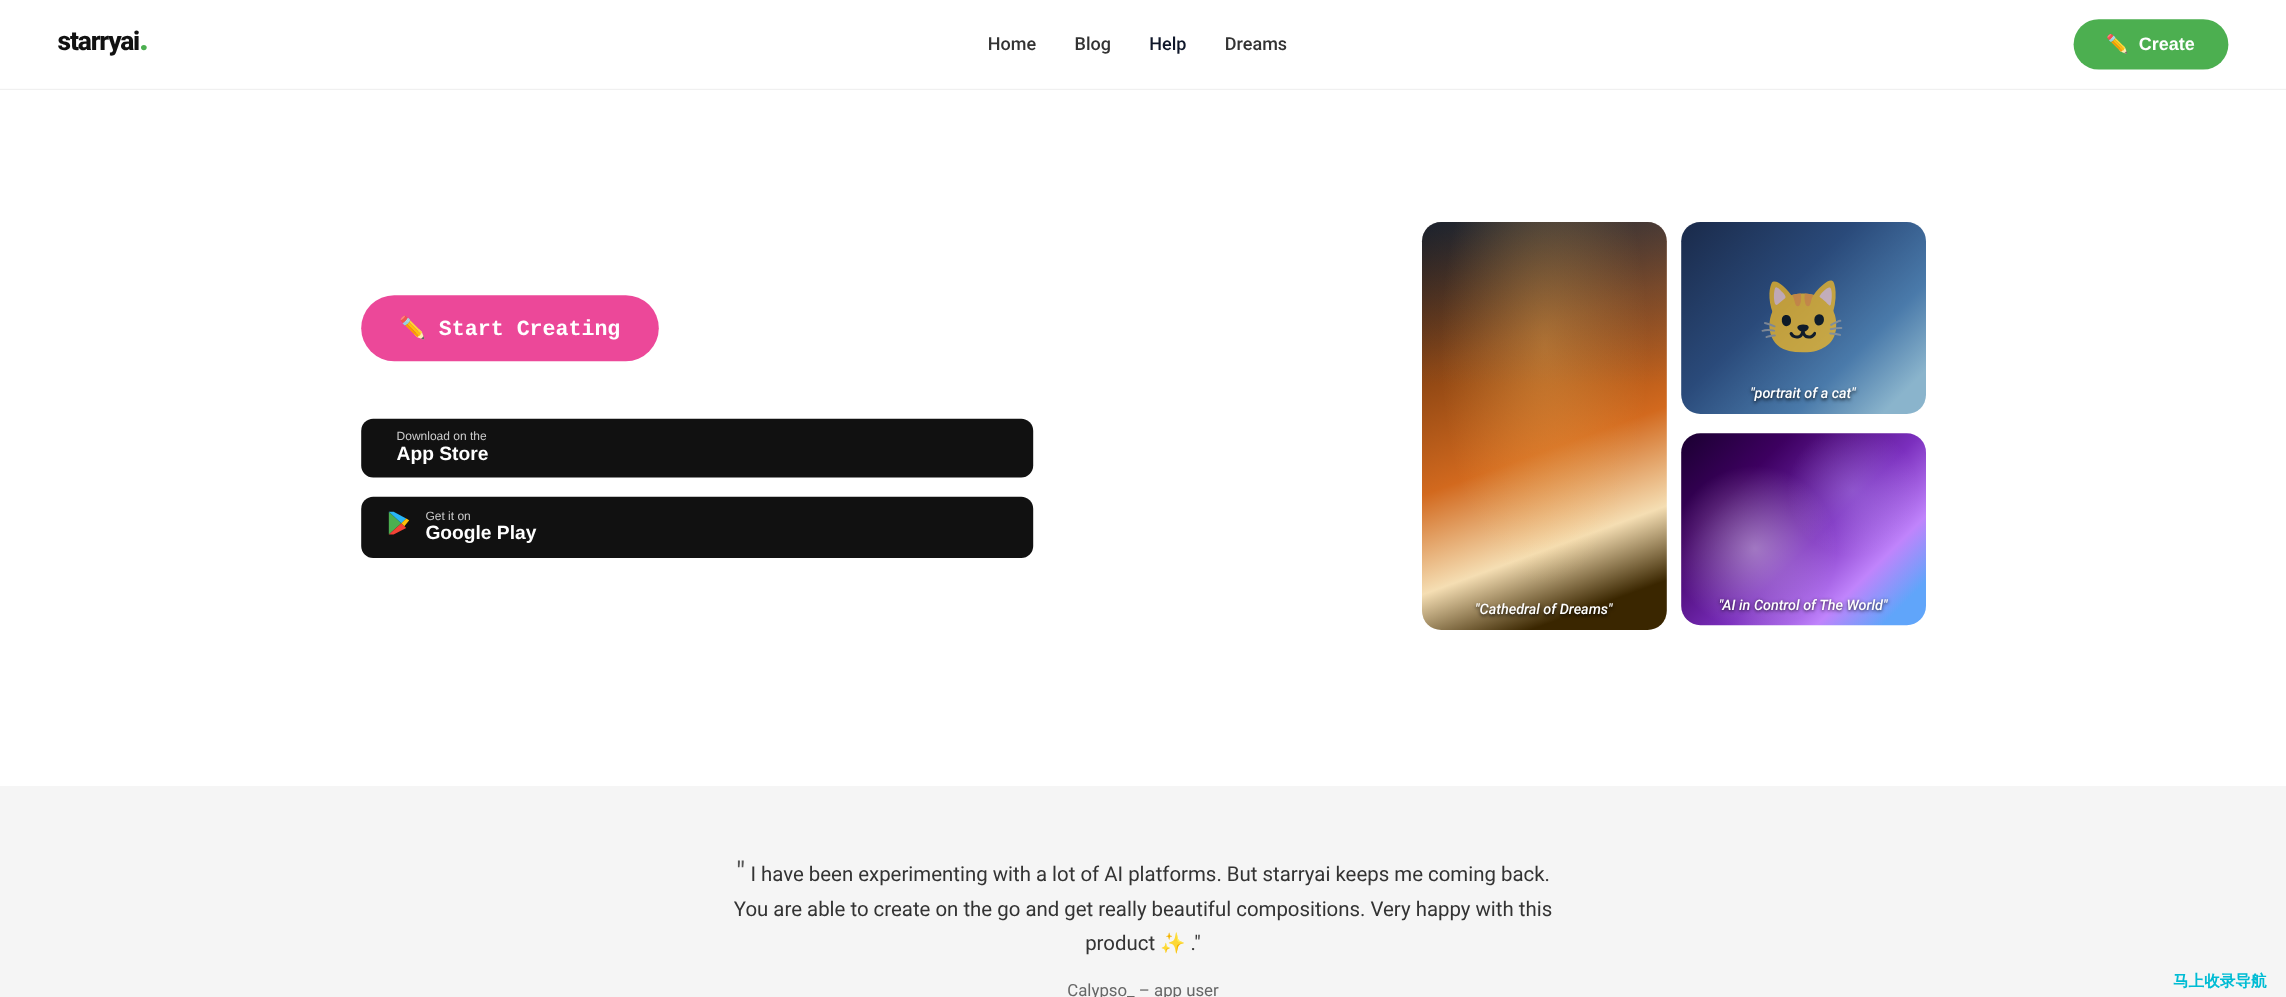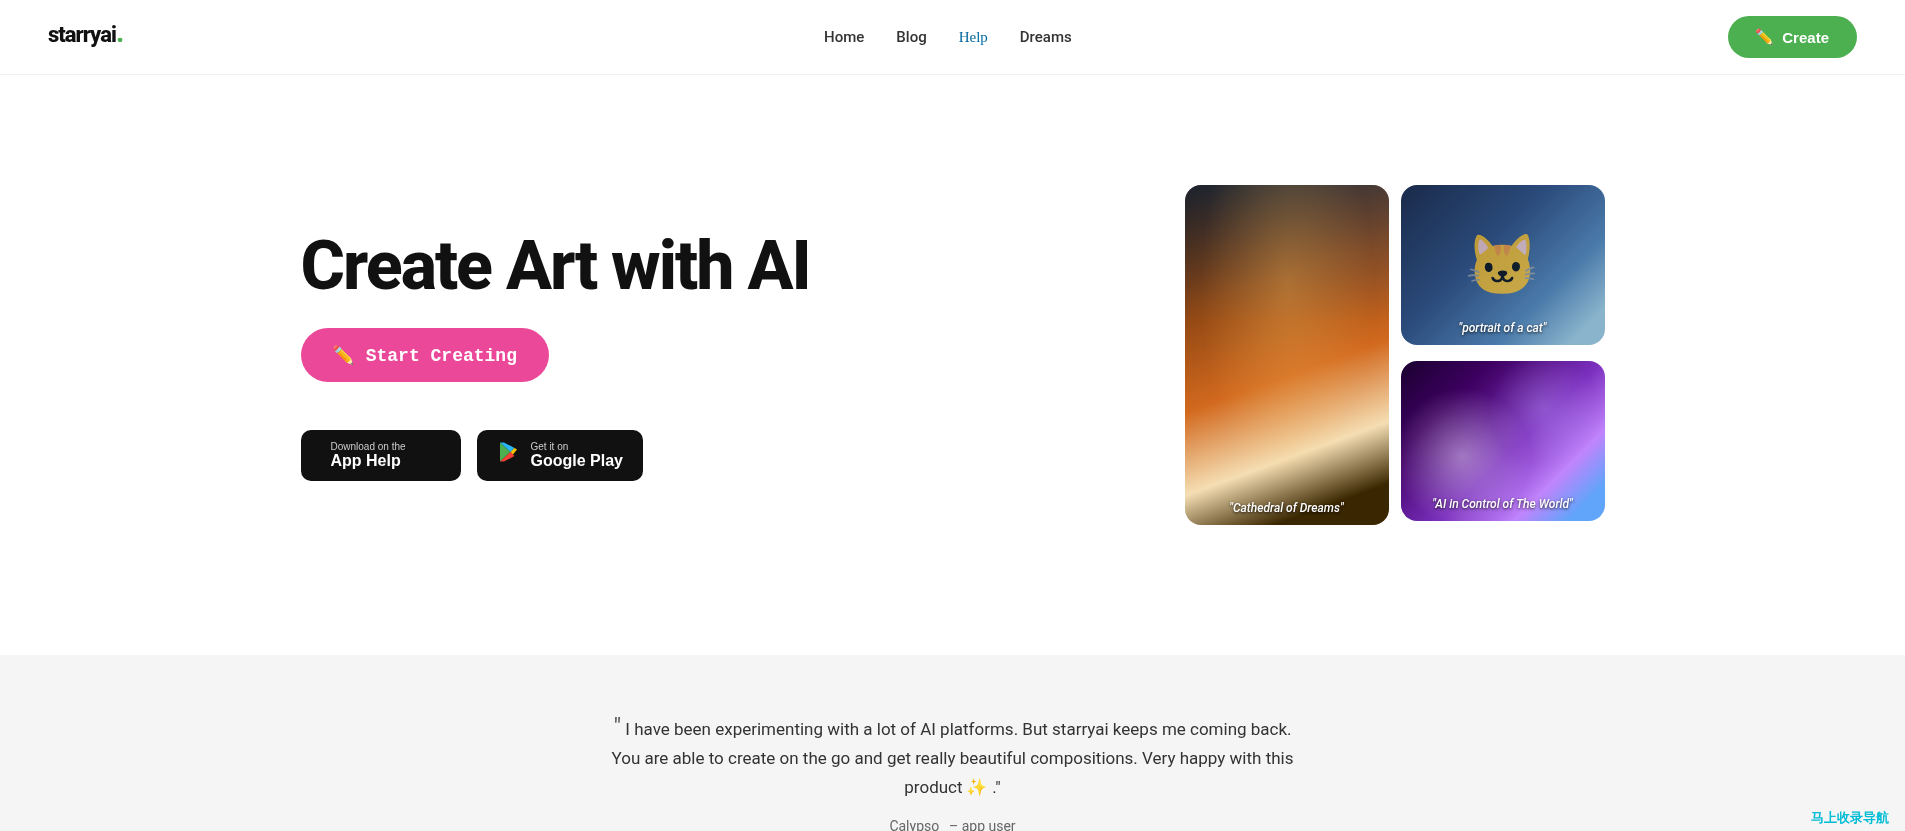--- a/index.html
+++ b/index.html
@@ -132,7 +132,7 @@
   <div style="display:flex;gap:32px;align-items:center;">
     <a href="#" style="text-decoration:none;color:#333;font-size:15px;font-weight:500;padding-left:45px;">Home</a>
     <a href="#" style="text-decoration:none;color:#333;font-size:15px;font-weight:500;">Blog</a>
-    <a href="#" style="text-decoration:none;color:#0369a1;font-size:15px;font-weight:500;font-family:Liberation Serif, serif;">Help</a>
+    <a href="#" style="text-decoration:none;color:#0f172a;font-size:15px;font-weight:500;">Help</a>
     <a href="#" style="text-decoration:none;color:#333;font-size:15px;font-weight:500;">Dreams</a>
   </div>
   <button class="create-btn">

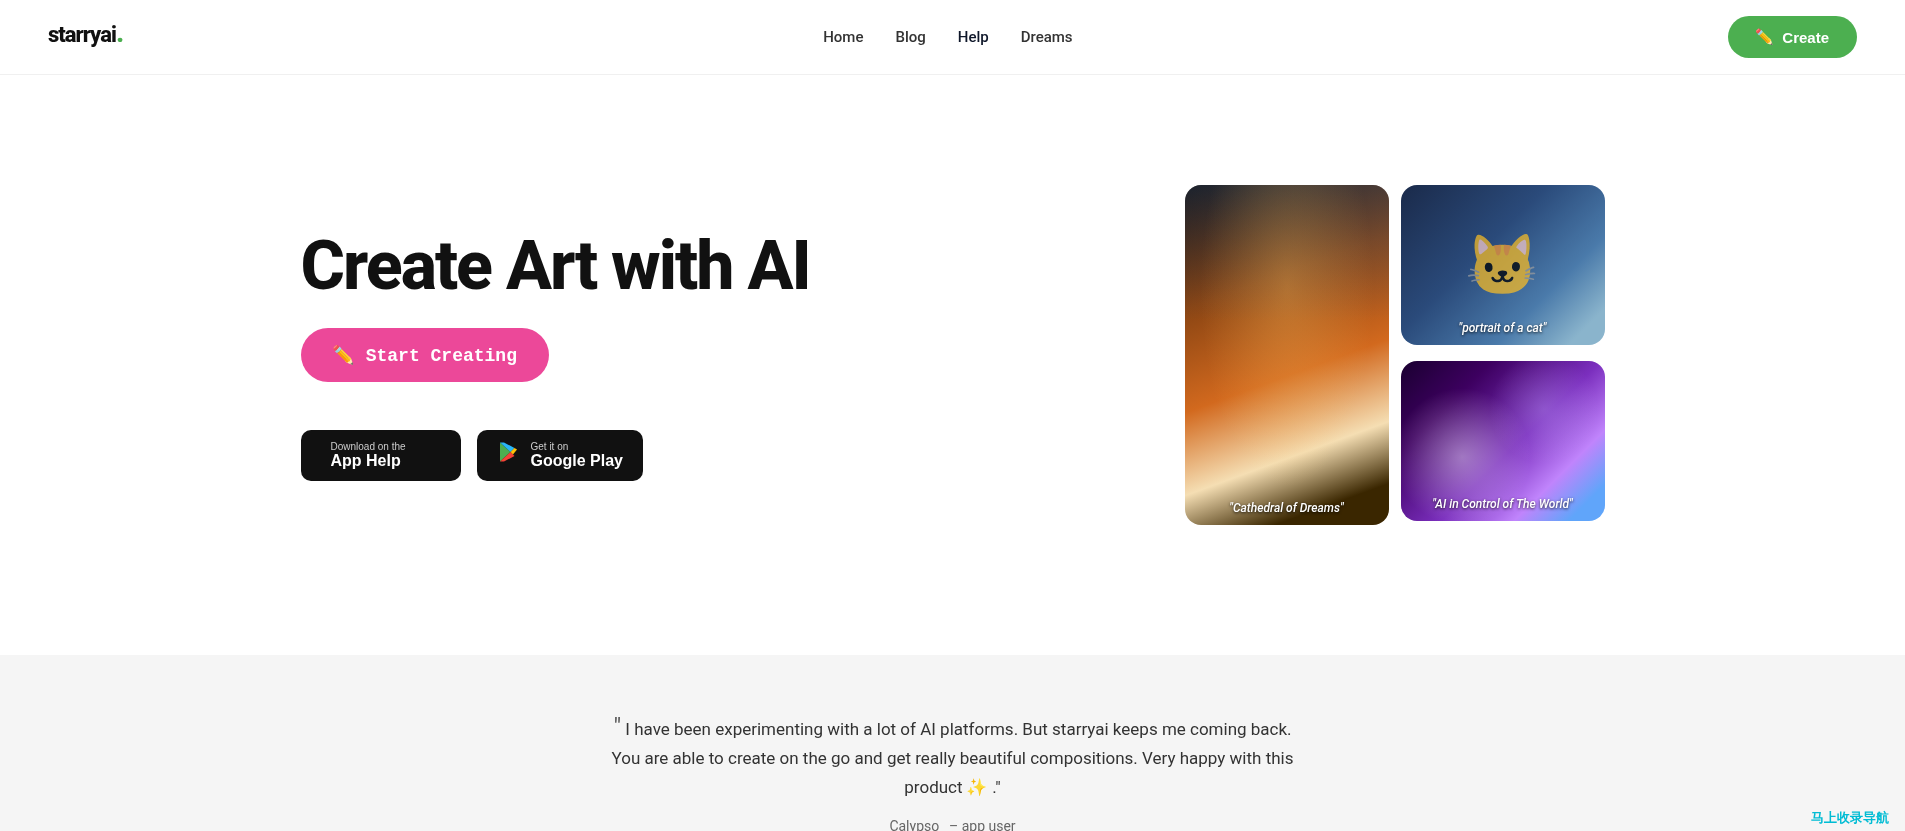--- a/index.html
+++ b/index.html
@@ -143,7 +143,6 @@
 
 <section class="hero">
   <div class="hero-left">
-    <h1 class="hero-title">Create Art with AI</h1>
     <div style="margin-bottom:24px;">
       <button class="start-btn">
         <span>✏️ Start Creating</span>

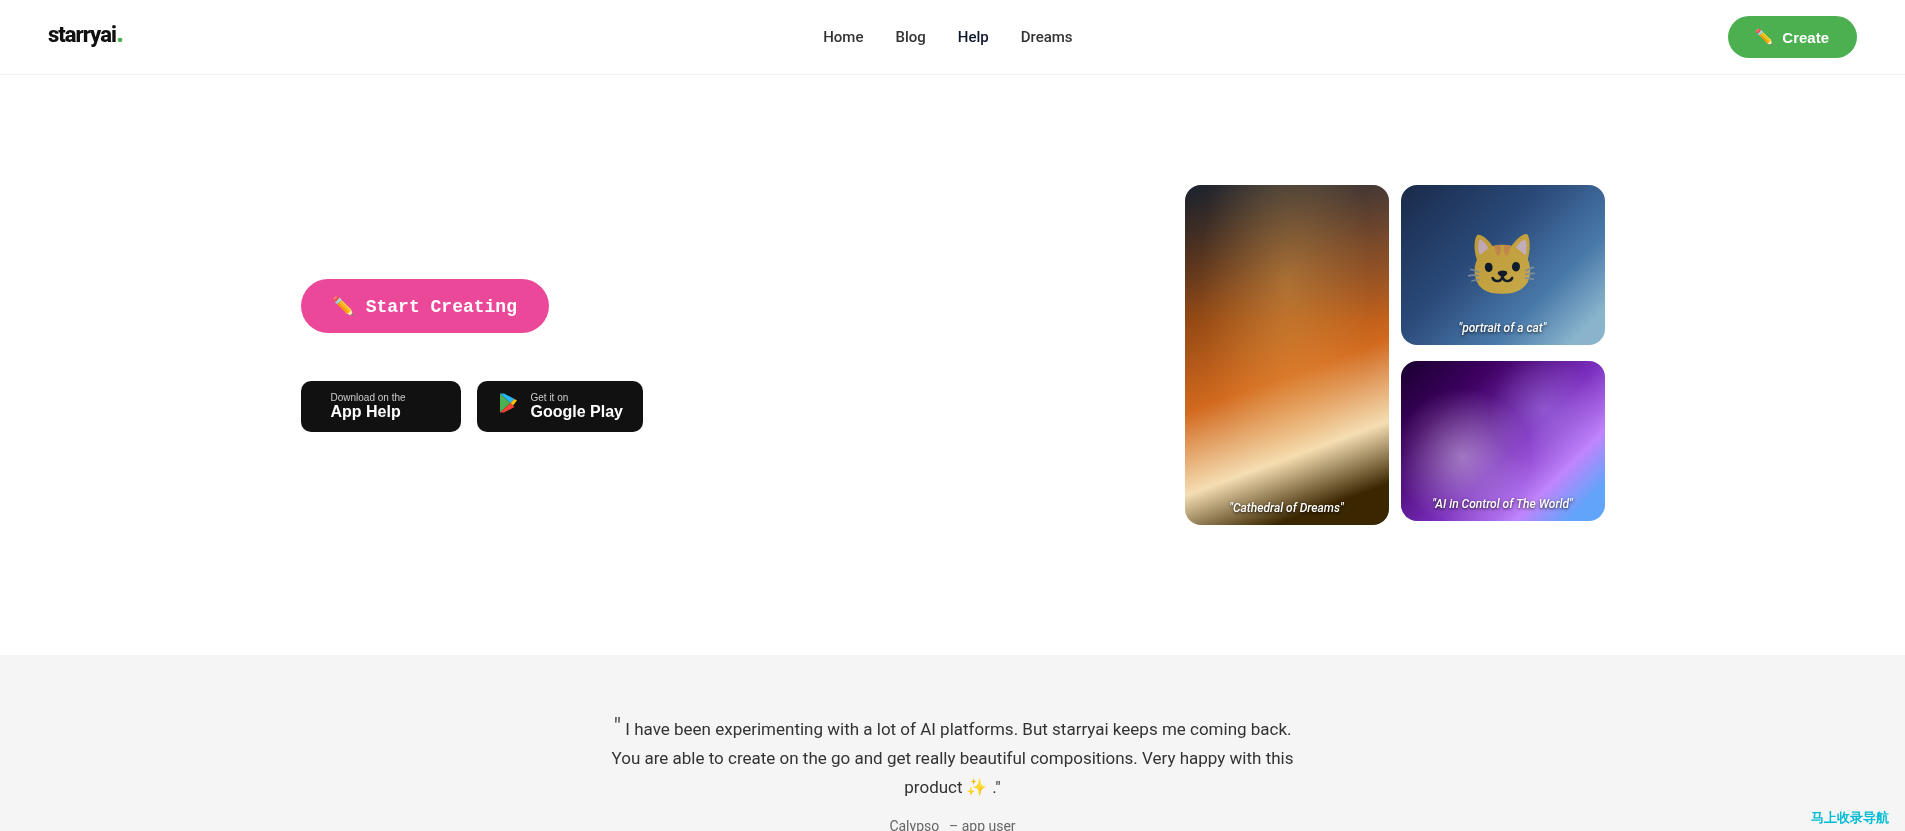--- a/index.html
+++ b/index.html
@@ -38,7 +38,7 @@
       display: inline-flex; align-items: center; gap: 8px; margin-bottom: 24px; font-family: Liberation Mono, monospace;
     }
 
-    .store-buttons { display: flex; gap: 16px; flex-wrap: wrap; margin-top: 8px; }
+    .store-buttons { display: flex; gap: 16px; flex-wrap: wrap; margin-top: 8px; flex-direction: column; }
     .store-btn {
       background: #111; color: #fff; border: none; border-radius: 10px;
       padding: 10px 20px; cursor: pointer; display: flex; align-items: center; gap: 10px;

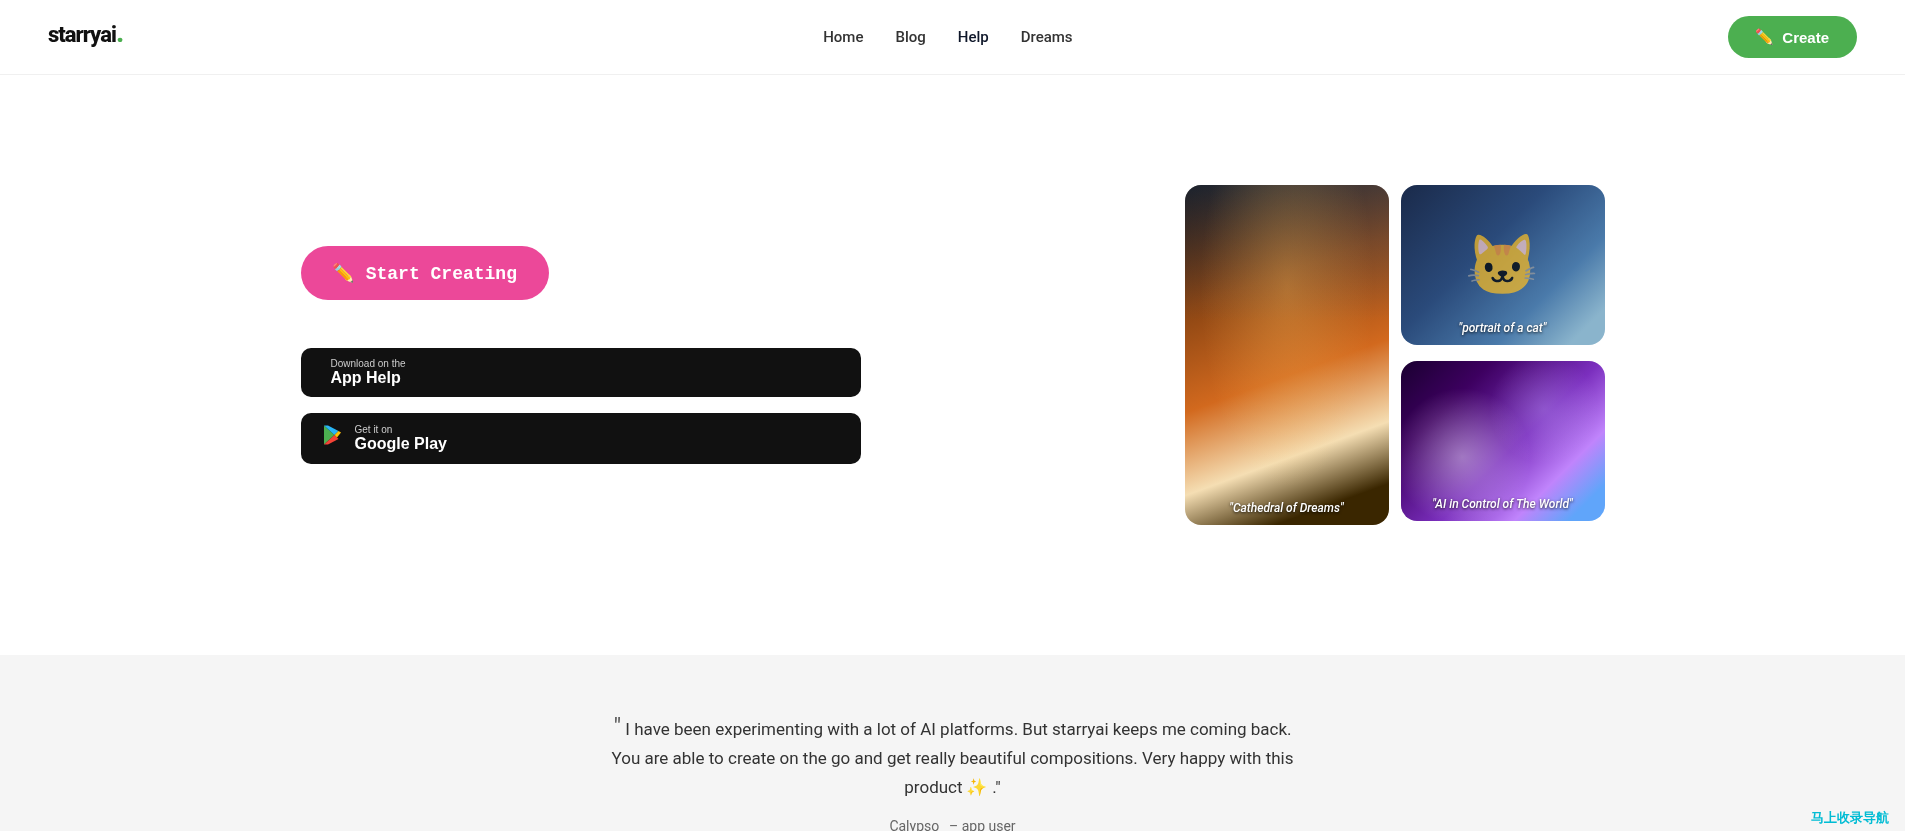--- a/index.html
+++ b/index.html
@@ -153,7 +153,7 @@
         <span class="store-btn-icon"></span>
         <div class="store-btn-text">
           <span class="store-btn-small">Download on the</span>
-          <span class="store-btn-big">App Help</span>
+          <span class="store-btn-big">App Store</span>
         </div>
       </button>
       <button class="store-btn">

